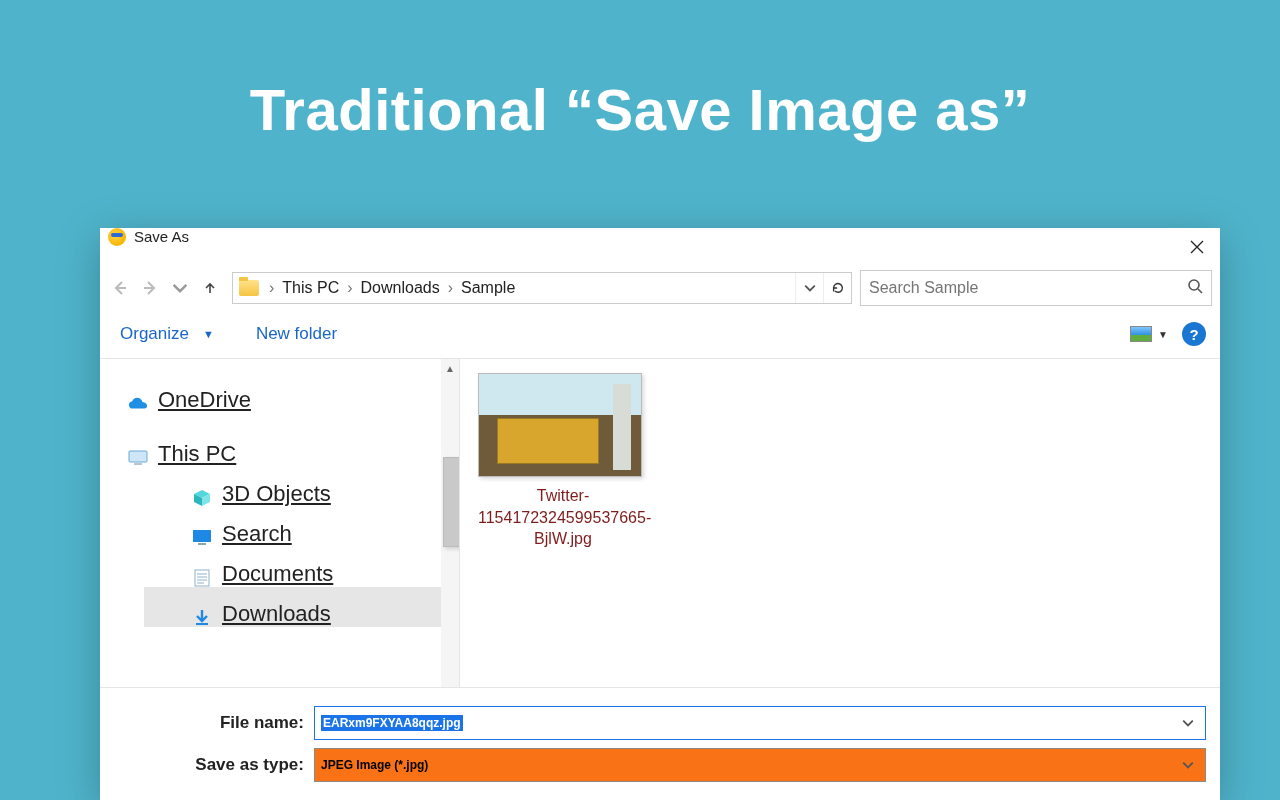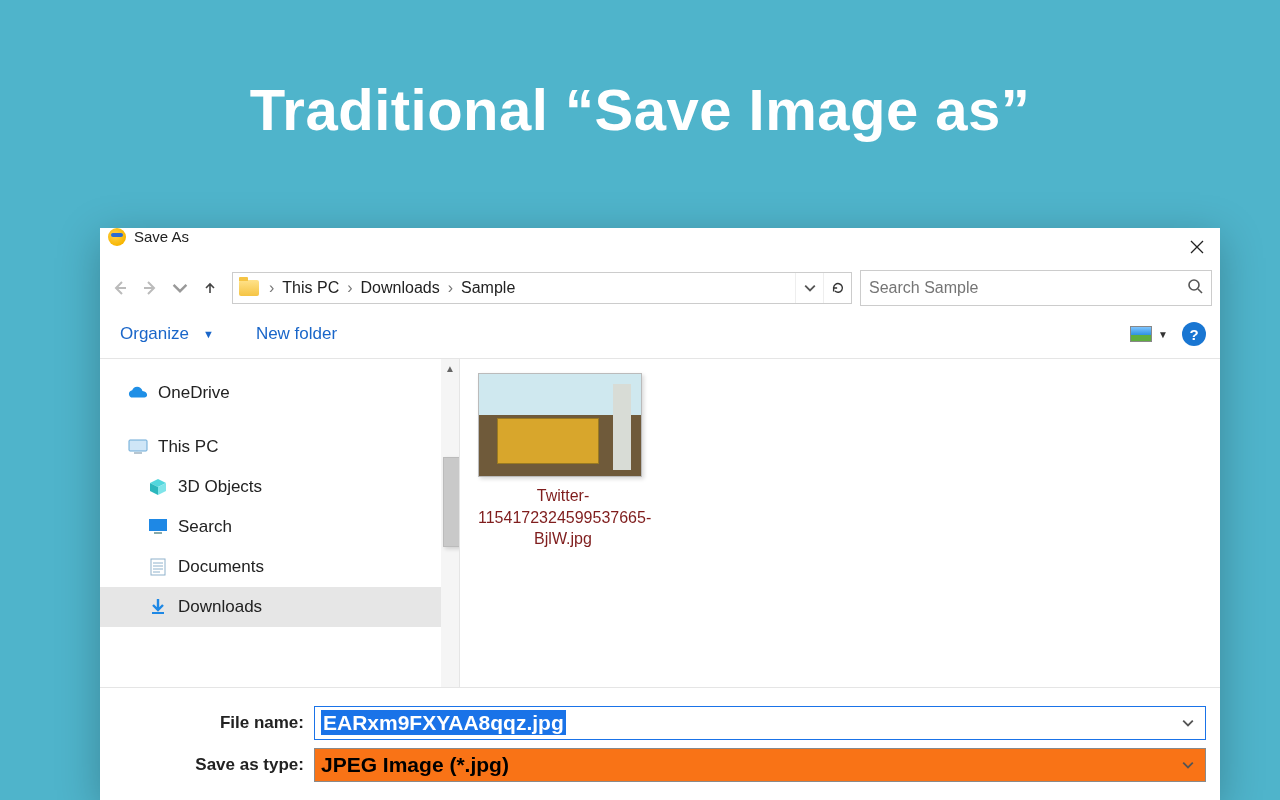--- a/index.html
+++ b/index.html
@@ -150,12 +150,13 @@
     position:absolute; left:2px; right:2px; top:98px; height:90px; background:#c9c9c9;
   }
   .tree-item {
-    display:flex; align-items:center; gap:10px;
+    display:flex; align-items:flex-end; gap:10px;
     height: 40px;
     padding-left: 28px;
-    font-size: 17px;
+    font-size: 22px;
     color:#222;
     cursor:pointer;
+    text-decoration:underline;
   }
   .tree-item.indent { padding-left: 48px; }
   .tree-item.selected { background:#e6e6e6; }

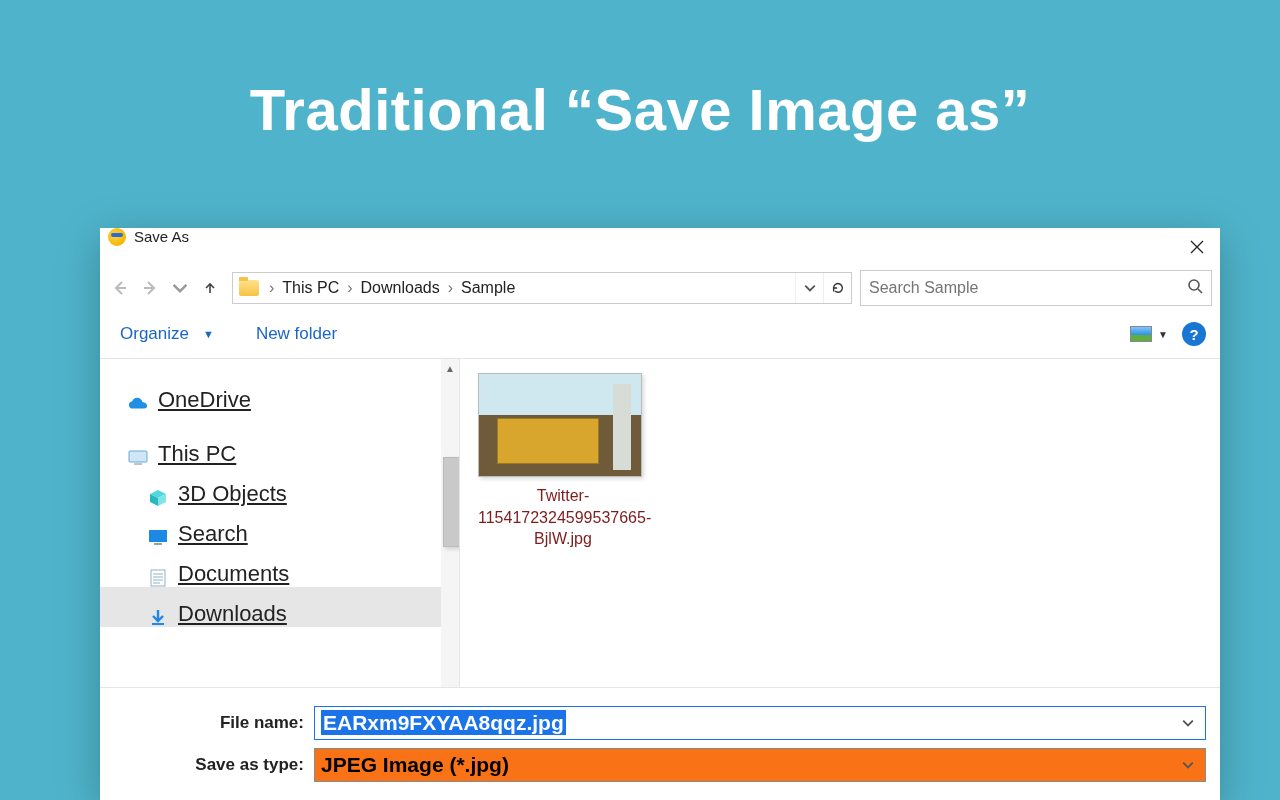--- a/index.html
+++ b/index.html
@@ -158,7 +158,7 @@
     cursor:pointer;
     text-decoration:underline;
   }
-  .tree-item.indent { padding-left: 48px; }
+  .tree-item.indent { padding-left: 48px; margin-left: 44px; }
   .tree-item.selected { background:#e6e6e6; }
   .ico { width:20px; height:18px; display:flex;align-items:center;justify-content:center; }
   .ico-onedrive{ color:#0f78d4; }

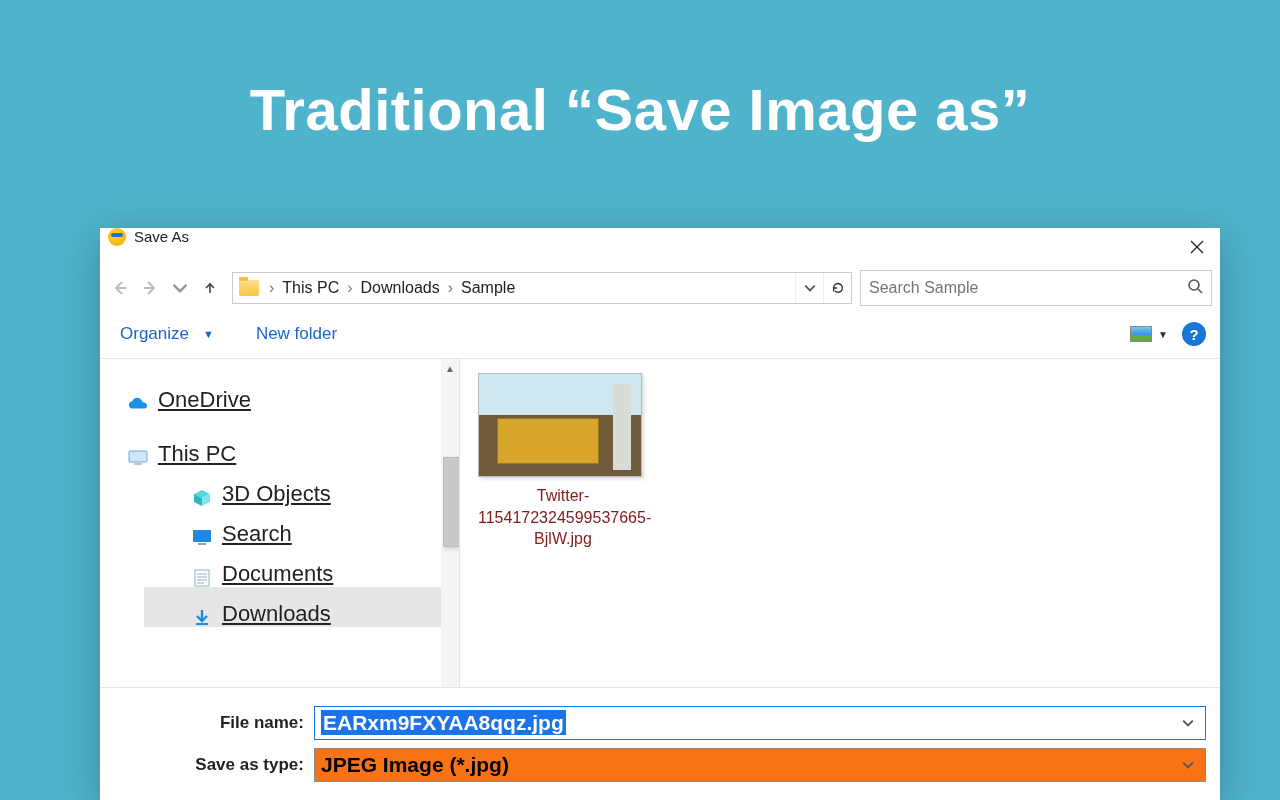--- a/index.html
+++ b/index.html
@@ -196,7 +196,7 @@
   .form-row label { width: 200px; text-align:right; padding-right:10px; font-size:17px; color:#222;}
   .combo {
     flex:1; height:34px; border:1px solid #8a8a8a; background:#fff;
-    display:flex; align-items:center; padding:0 6px; font-size:21px; position:relative;
+    display:flex; align-items:center; padding:0 6px; font-size:12px; position:relative;
   }
   .combo.filename { border-color:#1a73e8; }
   .combo .value { flex:1; }

